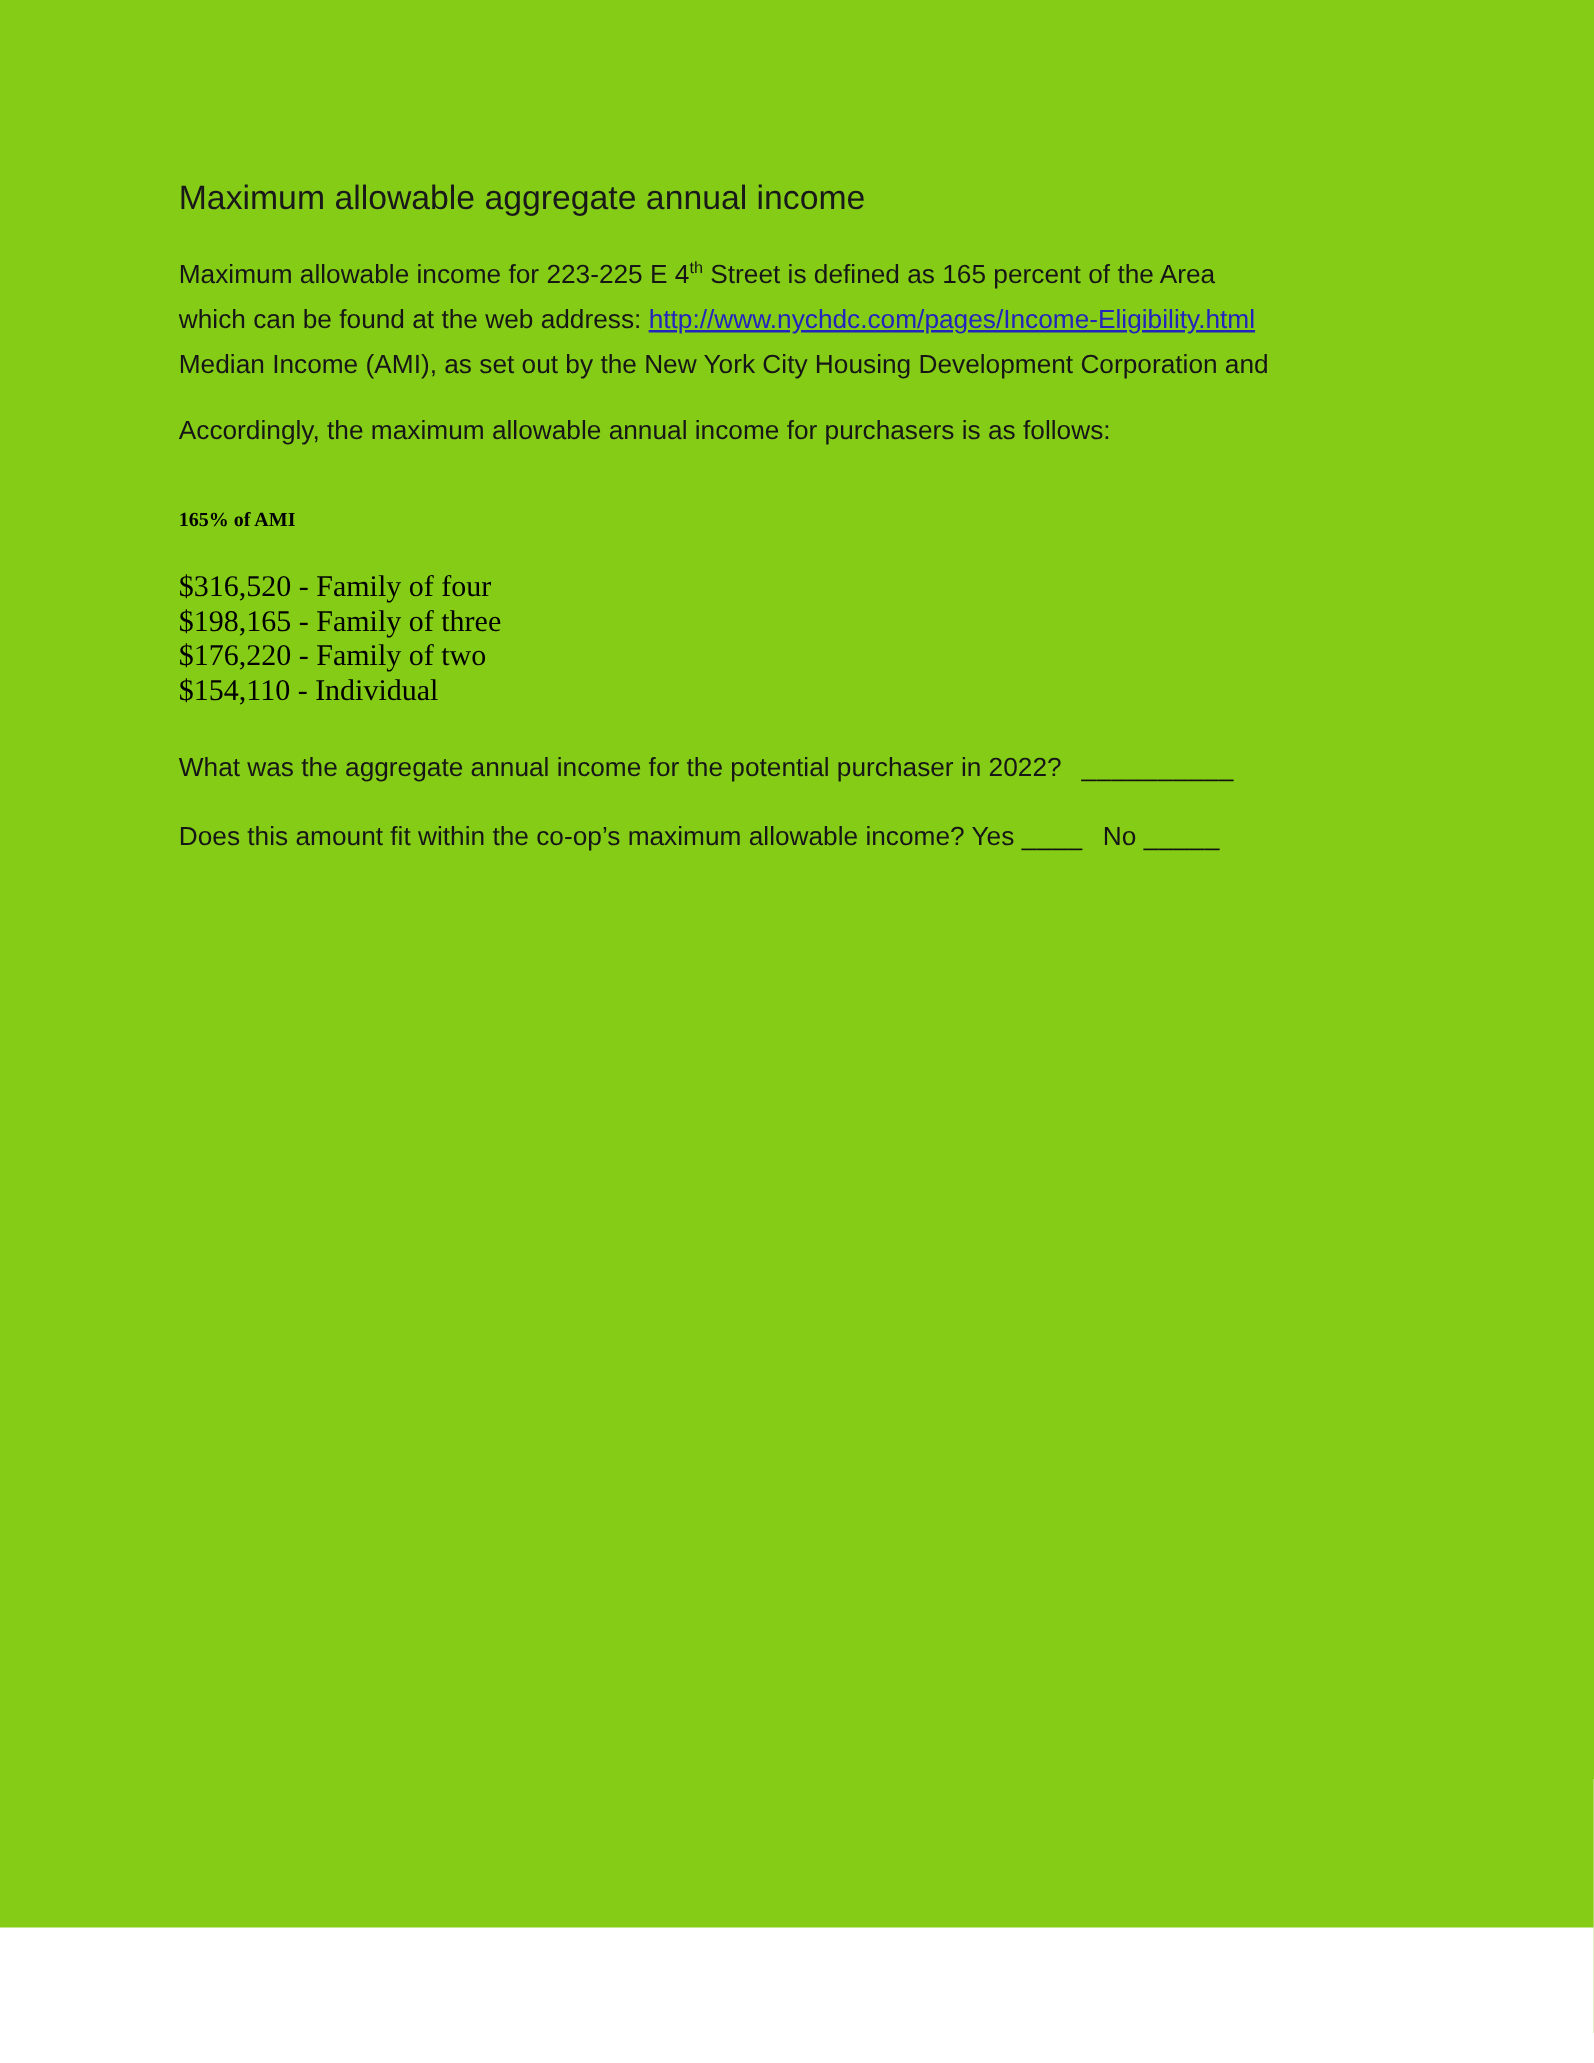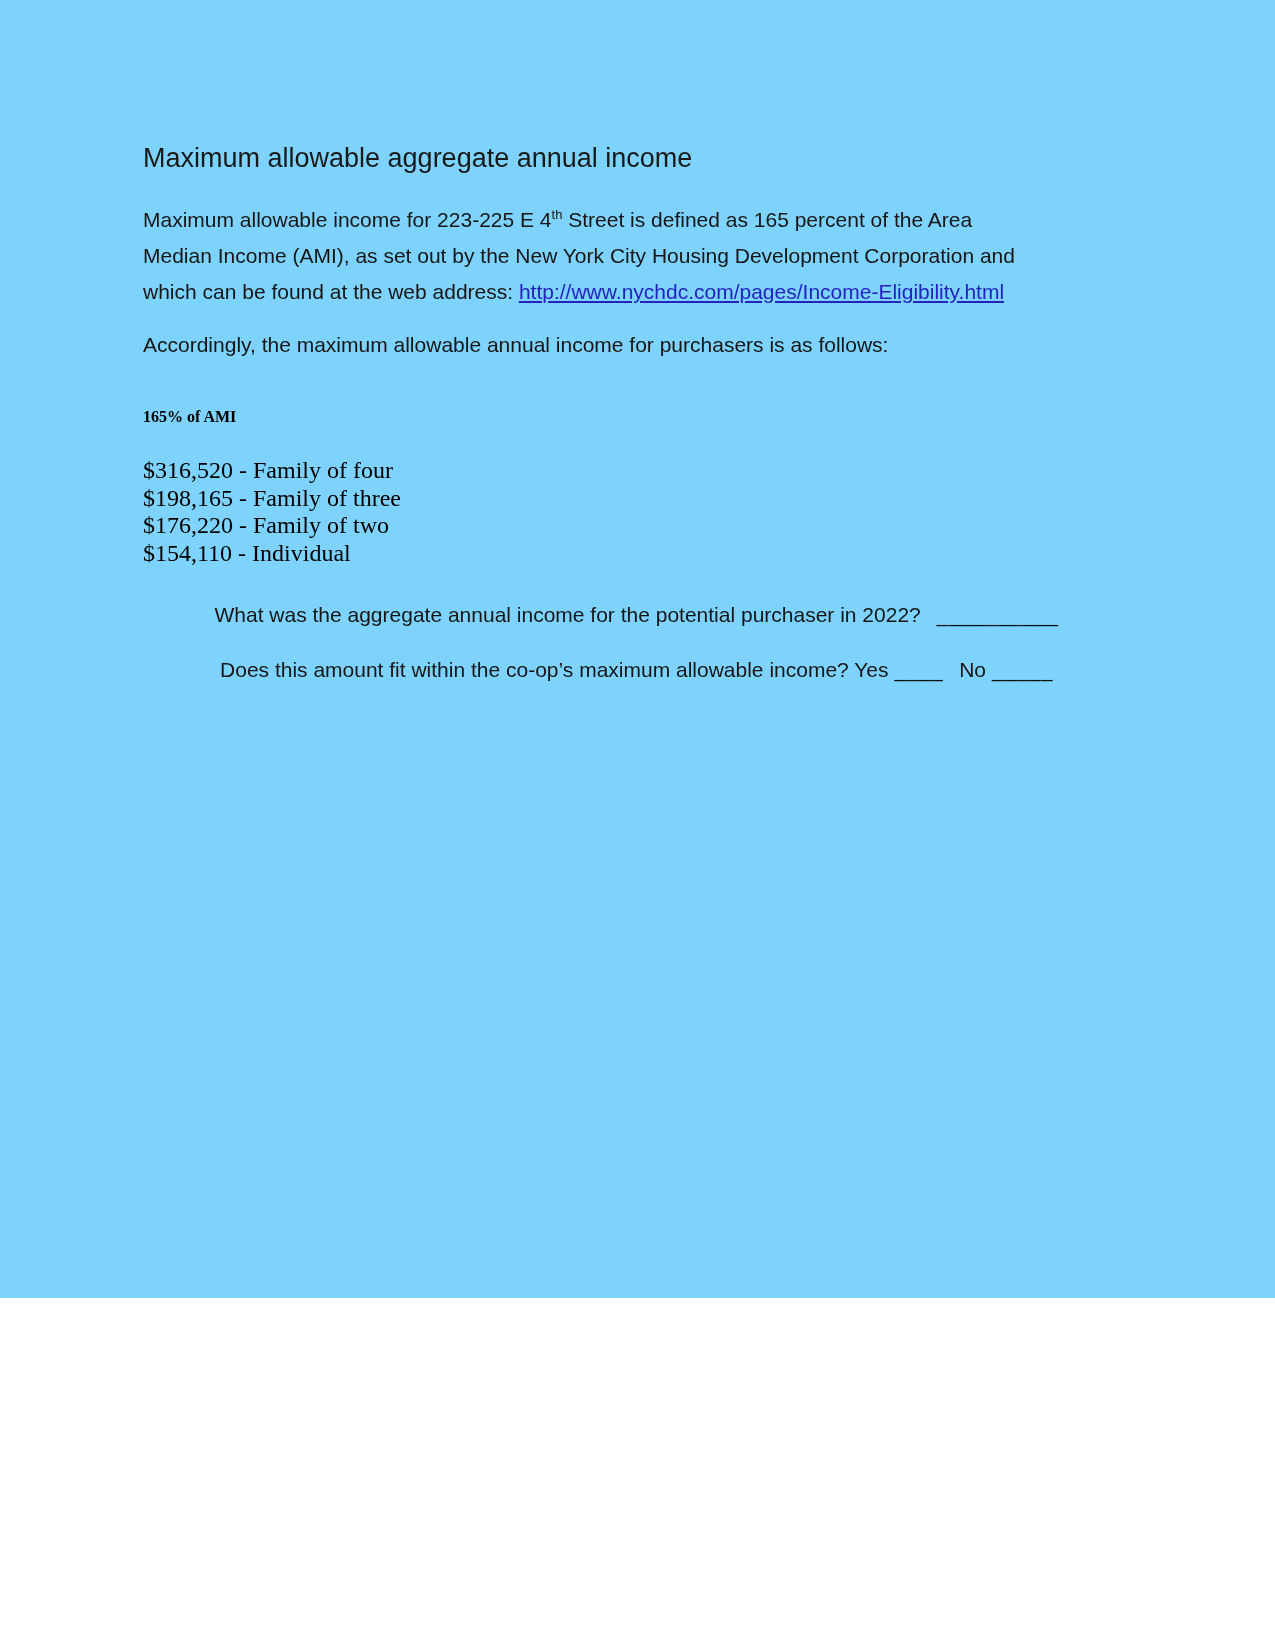--- a/index.html
+++ b/index.html
@@ -14,8 +14,8 @@
   .page {
     position: relative;
     width: 1275px;
-    height: 1298px;
-    background: #7dd3fc;
+    height: 1542px;
+    background: #84cc16;
     overflow: hidden;
   }
   .content {

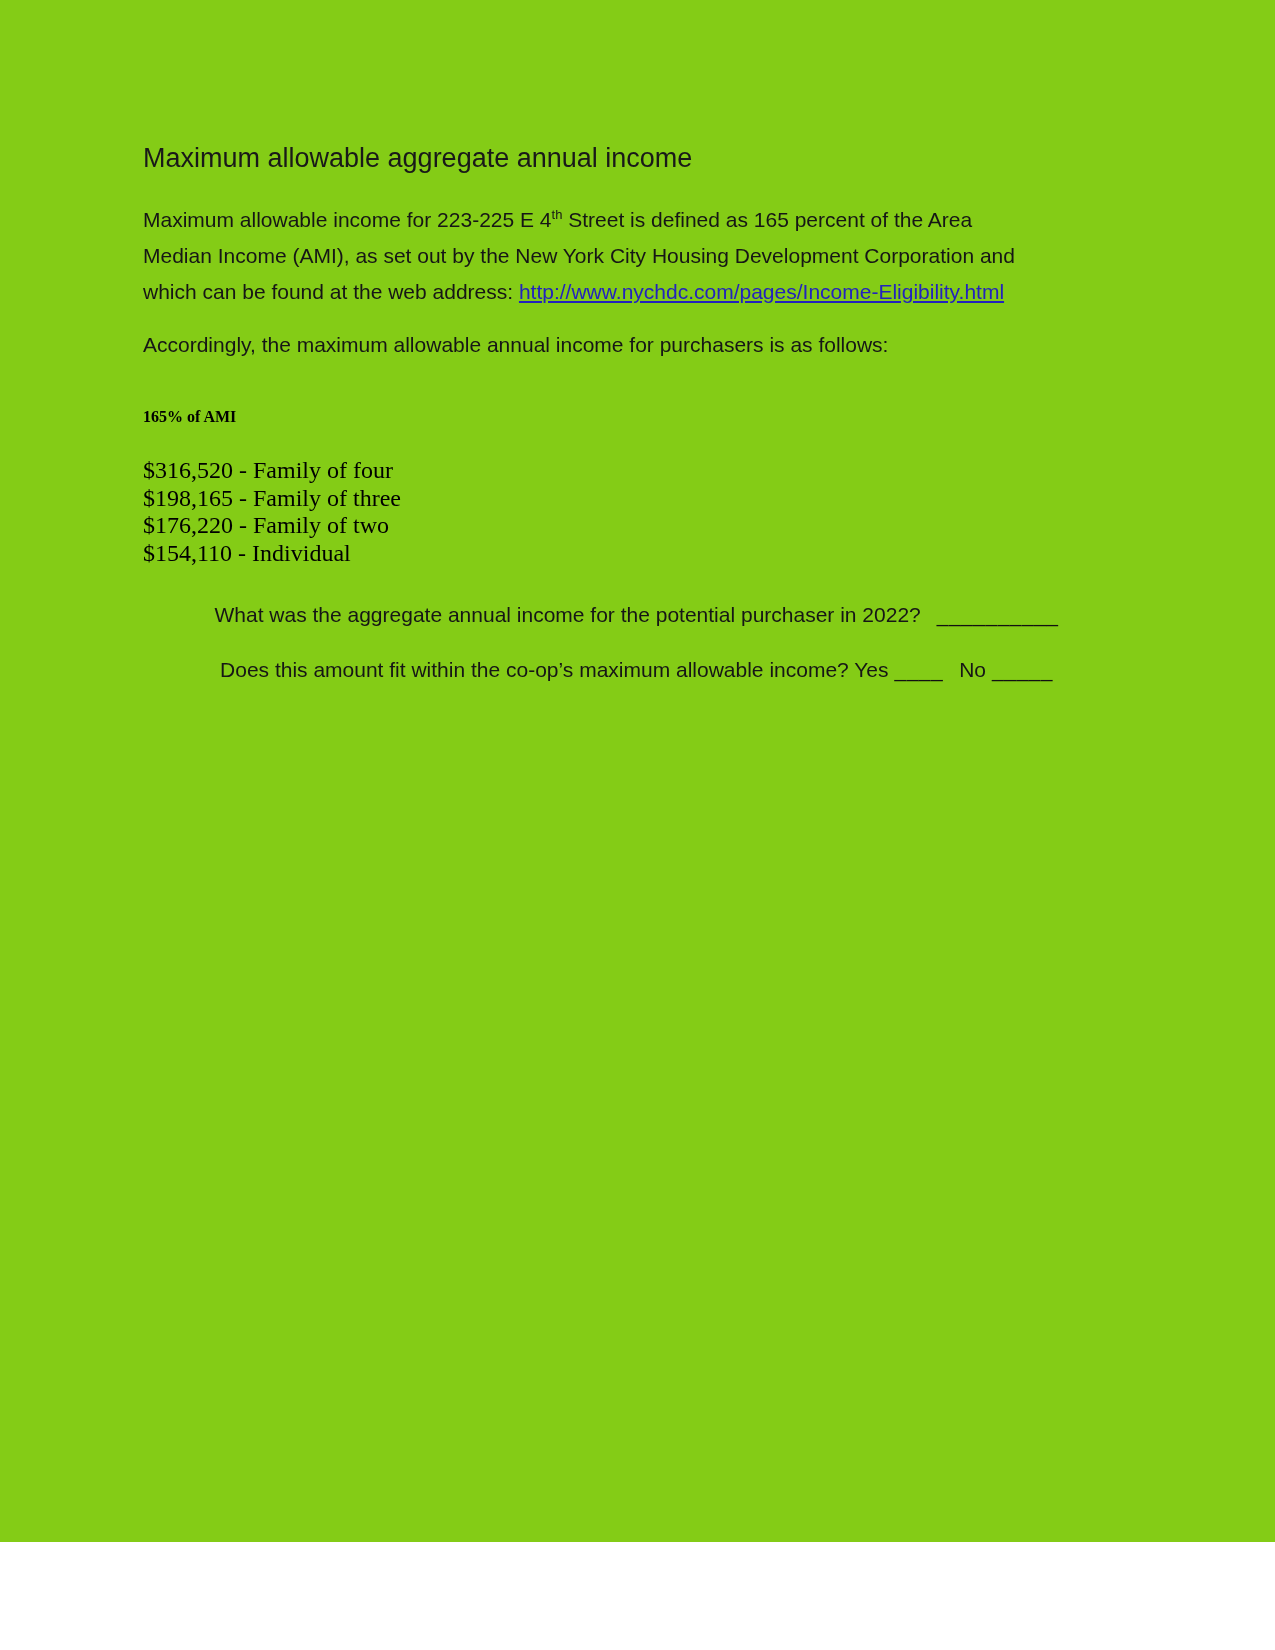--- a/index.html
+++ b/index.html
@@ -94,8 +94,8 @@
 
     <p class="body-par">
       <span class="line"><span>Maximum allowable income for 223-225 E 4</span><sup class="ord">th</sup><span> Street is defined as 165 percent of the Area</span></span>
+      <span class="line"><span>which can be found at the web address: </span><a class="doc-link" href="#">http://www.nychdc.com/pages/Income-Eligibility.html</a></span>
       <span class="line">Median Income (AMI), as set out by the New York City Housing Development Corporation and</span>
-      <span class="line"><span>which can be found at the web address: </span><a class="doc-link" href="#">http://www.nychdc.com/pages/Income-Eligibility.html</a></span>
     </p>
 
 

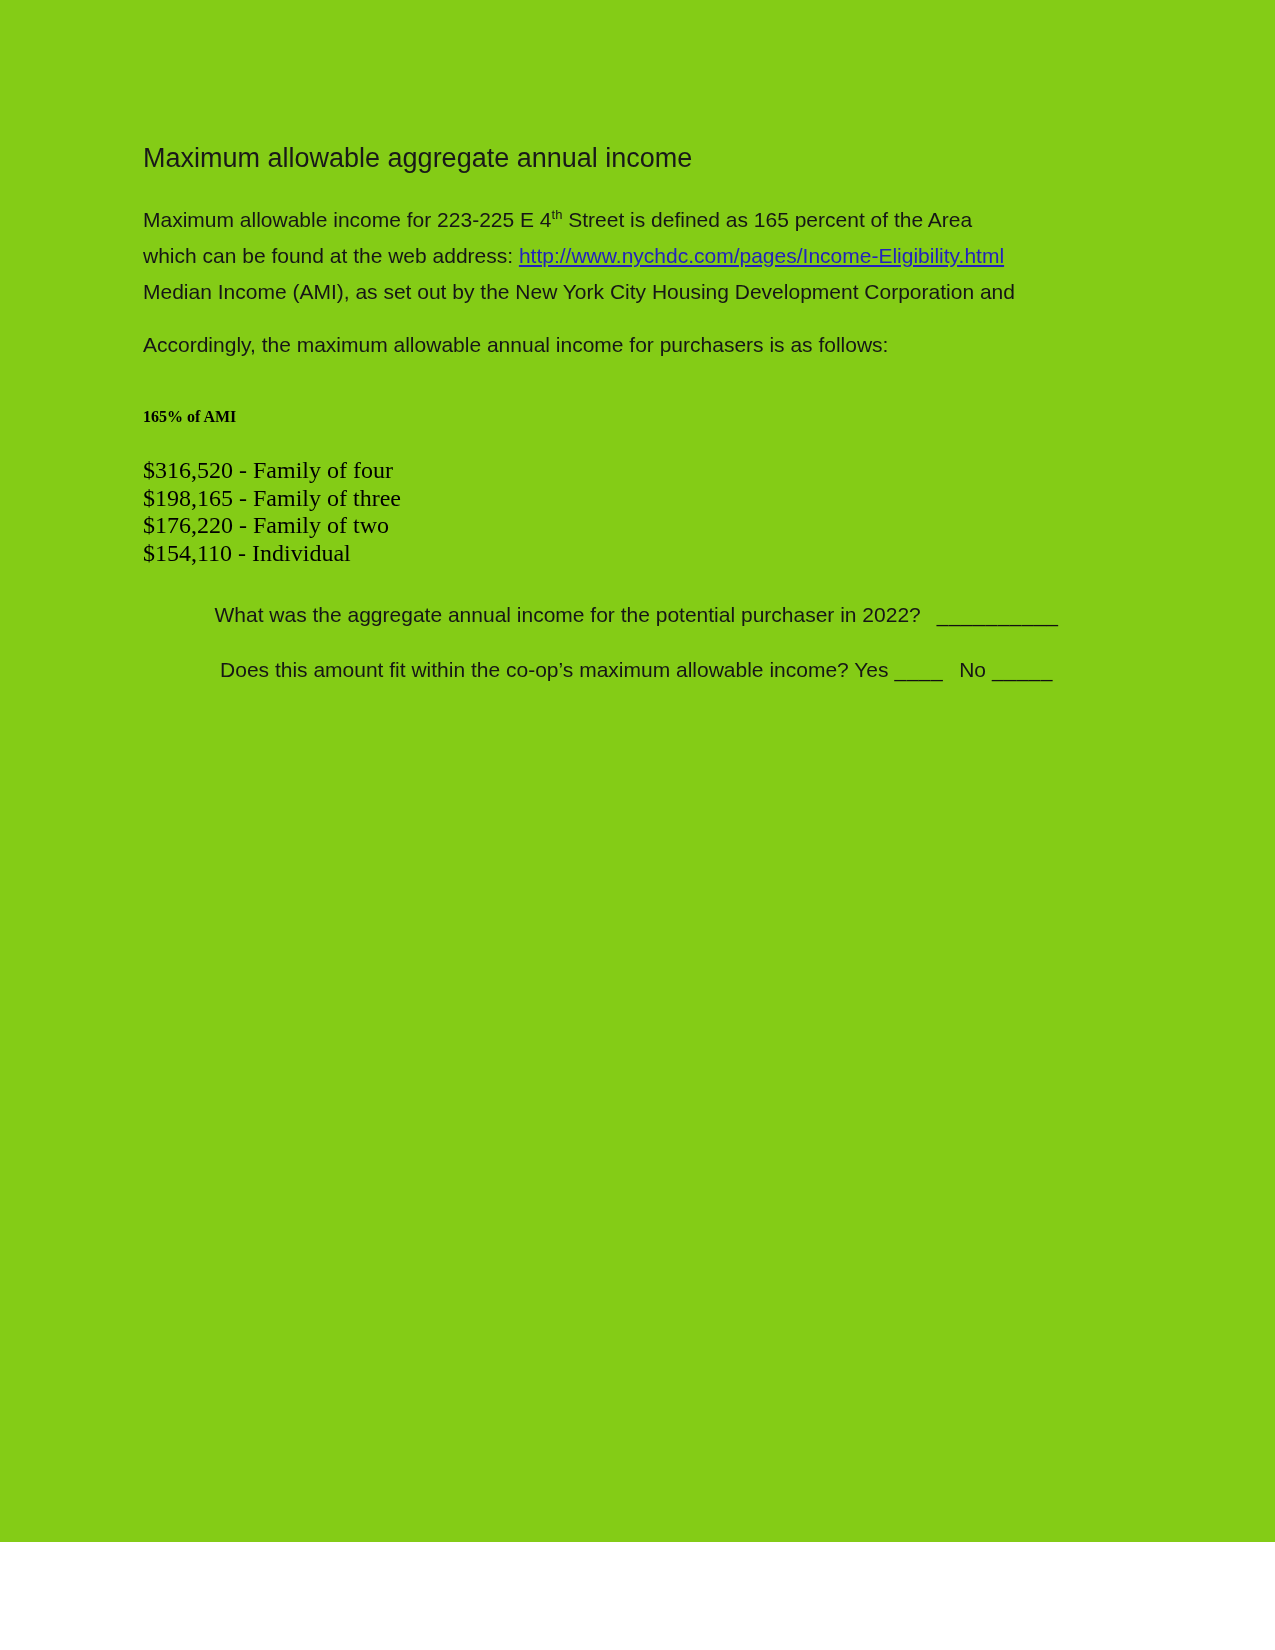--- a/index.html
+++ b/index.html
@@ -73,7 +73,6 @@
     margin: 0 0 19px 0;
     color: #161616;
     white-space: nowrap;
-    text-align: center;
   }
   .blank {
     color: #111111;

